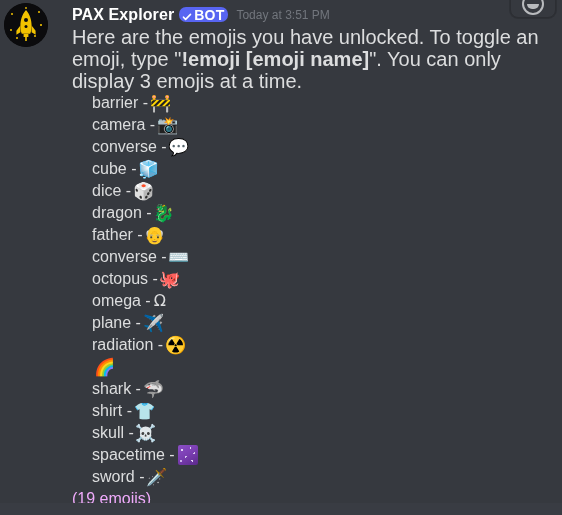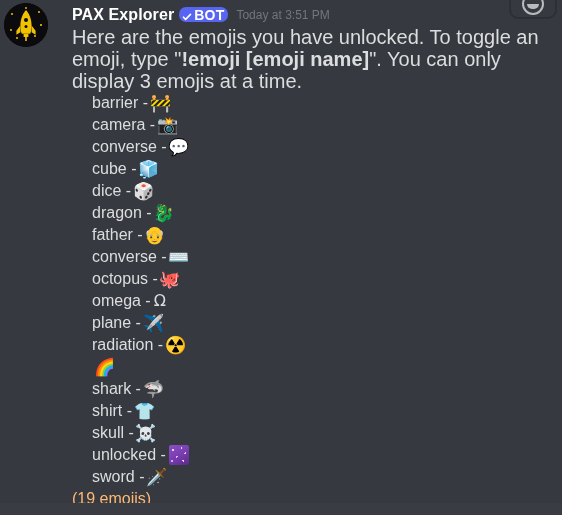--- a/index.html
+++ b/index.html
@@ -302,7 +302,7 @@
             <span class="glyph">☠️</span>
           </div>
           <div class="emoji-row">
-            <span class="label">unlocked - </span>
+            <span class="label">spacetime - </span>
             <span class="custom-emoji" style="background: radial-gradient(circle at 20% 25%, rgb(227, 213, 245) 0px, rgb(227, 213, 245) 1px, transparent 1px), radial-gradient(circle at 62% 15%, rgb(227, 213, 245) 0px, rgb(227, 213, 245) 1px, transparent 1px), radial-gradient(circle at 82% 42%, rgb(216, 197, 239) 0px, rgb(216, 197, 239) 1px, transparent 1px), radial-gradient(circle at 38% 58%, rgb(216, 197, 239) 0px, rgb(216, 197, 239) 1px, transparent 1px), radial-gradient(circle at 72% 78%, rgb(227, 213, 245) 0px, rgb(227, 213, 245) 1px, transparent 1px), radial-gradient(circle at 14% 80%, rgb(201, 176, 232) 0px, rgb(201, 176, 232) 1px, transparent 1px), linear-gradient(150deg, rgb(139, 79, 196) 0%, rgb(124, 63, 180) 45%, rgb(91, 42, 138) 100%);"></span>
           </div>
           <div class="emoji-row">

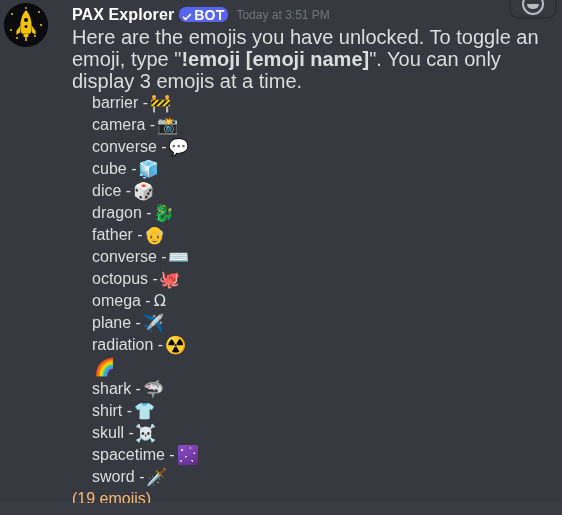--- a/index.html
+++ b/index.html
@@ -171,7 +171,7 @@
     vertical-align: middle;
   }
   .footer-count {
-    color: #fdba74;
+    color: #f0abfc;
     font-size: 16px;
     line-height: 22px;
     height: 22px;

